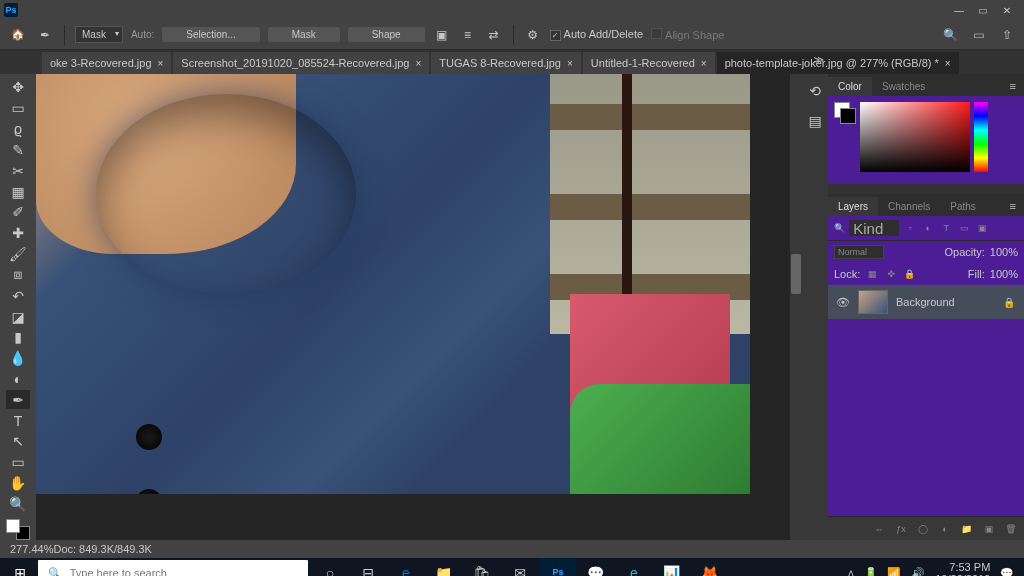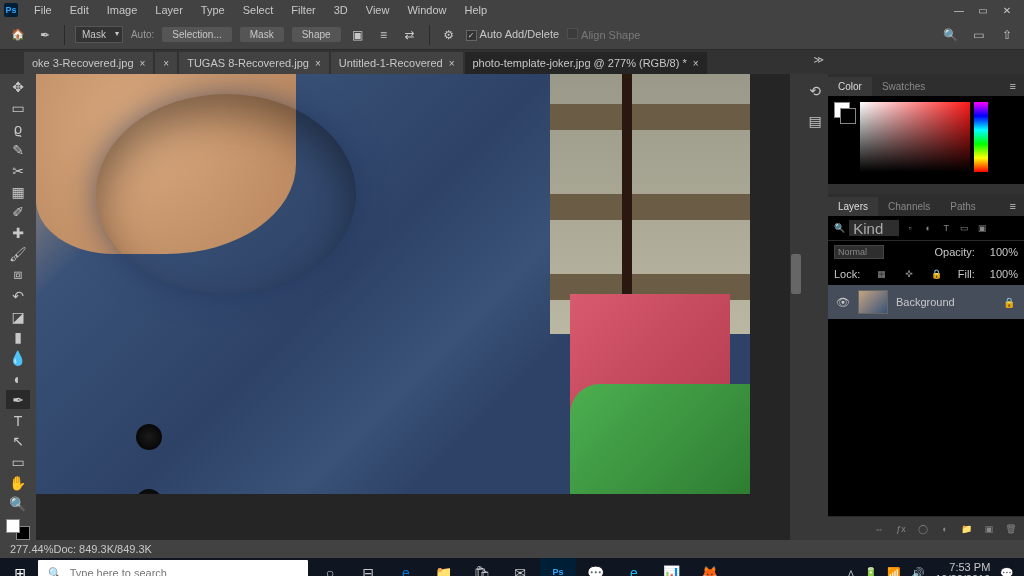--- a/index.html
+++ b/index.html
@@ -86,19 +86,6 @@
 
 <div class="titlebar">
   <div class="ps-logo">Ps</div>
-  <div class="menubar">
-    <div class="menu-item">File</div>
-    <div class="menu-item">Edit</div>
-    <div class="menu-item">Image</div>
-    <div class="menu-item">Layer</div>
-    <div class="menu-item">Type</div>
-    <div class="menu-item">Select</div>
-    <div class="menu-item">Filter</div>
-    <div class="menu-item">3D</div>
-    <div class="menu-item">View</div>
-    <div class="menu-item">Window</div>
-    <div class="menu-item">Help</div>
-  </div>
   <div class="win-controls">
     <div class="win-btn">—</div>
     <div class="win-btn">▭</div>

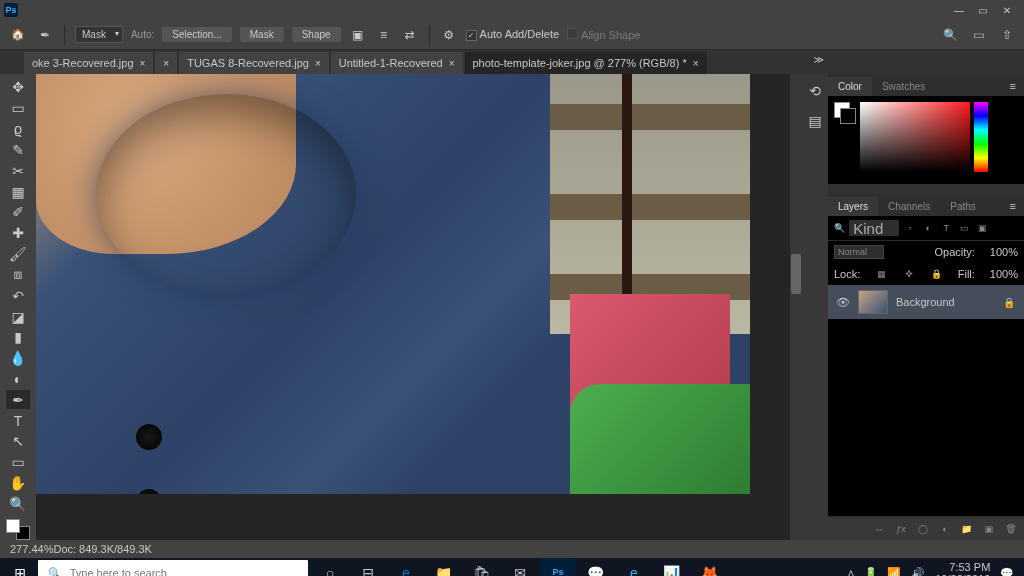--- a/index.html
+++ b/index.html
@@ -15,7 +15,7 @@
 .opt-sep{width:1px;height:20px;background:#2a2a2a;margin:0 2px}
 .opt-dd{background:#333;border:1px solid #555;padding:2px 16px 2px 6px;position:relative;font-size:10px}
 .opt-dd::after{content:"▾";position:absolute;right:3px;top:2px;font-size:8px}
-.opt-btn{background:#555;padding:2px 10px;font-size:10px;border-radius:2px;cursor:pointer}
+.opt-btn{background:#555;padding:2px 24px;font-size:10px;border-radius:2px;cursor:pointer}
 .opt-icon{width:18px;height:18px;display:flex;align-items:center;justify-content:center;font-size:12px;cursor:pointer}
 .opt-label{font-size:10px;color:#999}
 .checkbox{width:11px;height:11px;background:#333;border:1px solid #666;display:inline-flex;align-items:center;justify-content:center;font-size:8px;margin-right:3px}

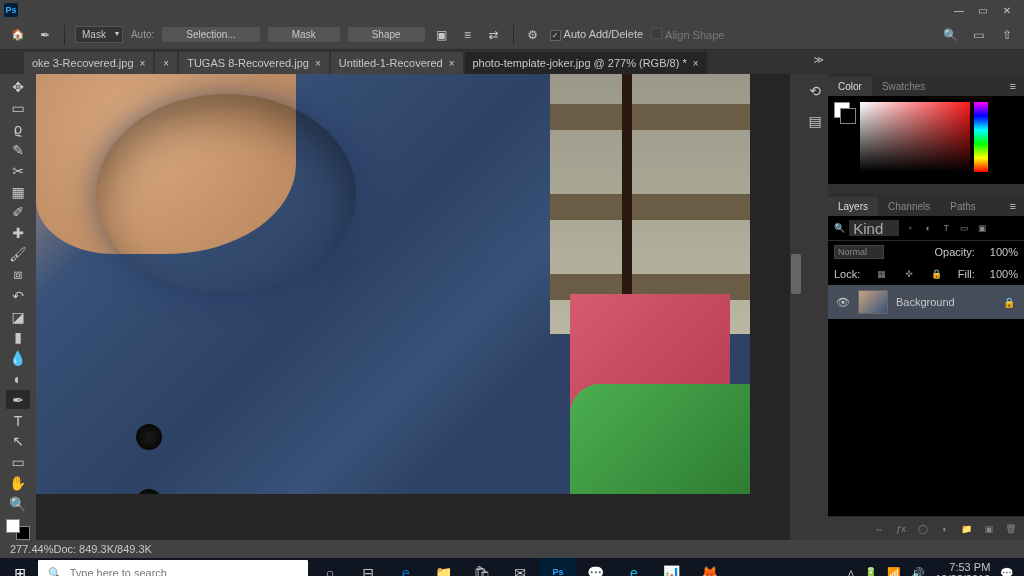--- a/index.html
+++ b/index.html
@@ -20,7 +20,7 @@
 .opt-label{font-size:10px;color:#999}
 .checkbox{width:11px;height:11px;background:#333;border:1px solid #666;display:inline-flex;align-items:center;justify-content:center;font-size:8px;margin-right:3px}
 .optbar-right{margin-left:auto;display:flex;gap:10px}
-.tabbar{height:24px;background:#323232;display:flex;align-items:flex-end;padding-left:24px;position:relative}
+.tabbar{height:24px;background:#323232;display:flex;align-items:flex-end;padding-left:42px;position:relative}
 .doc-tab{height:22px;padding:4px 8px;background:#424242;color:#999;font-size:10px;margin-right:2px;display:flex;align-items:center;gap:6px;cursor:pointer}
 .doc-tab.active{background:#252525;color:#eee}
 .tab-x{font-size:10px;cursor:pointer}

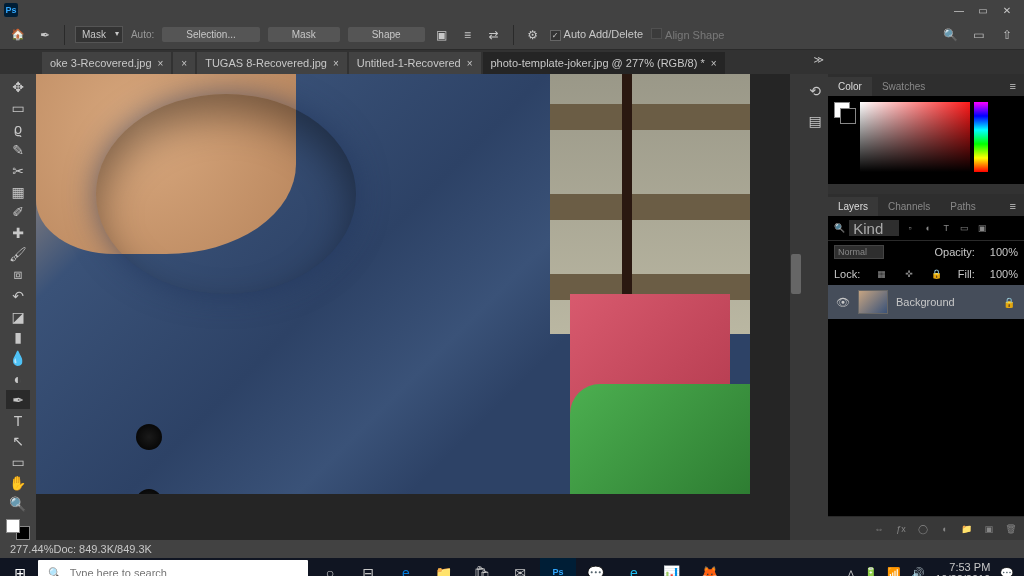--- a/index.html
+++ b/index.html
@@ -122,6 +122,7 @@
       <span class="tab-x">×</span>
     </div>
   <div class="doc-tab">
+      <span>Screenshot_20191020_085524-Recovered.jpg</span>
       <span class="tab-x">×</span>
     </div>
   <div class="doc-tab">

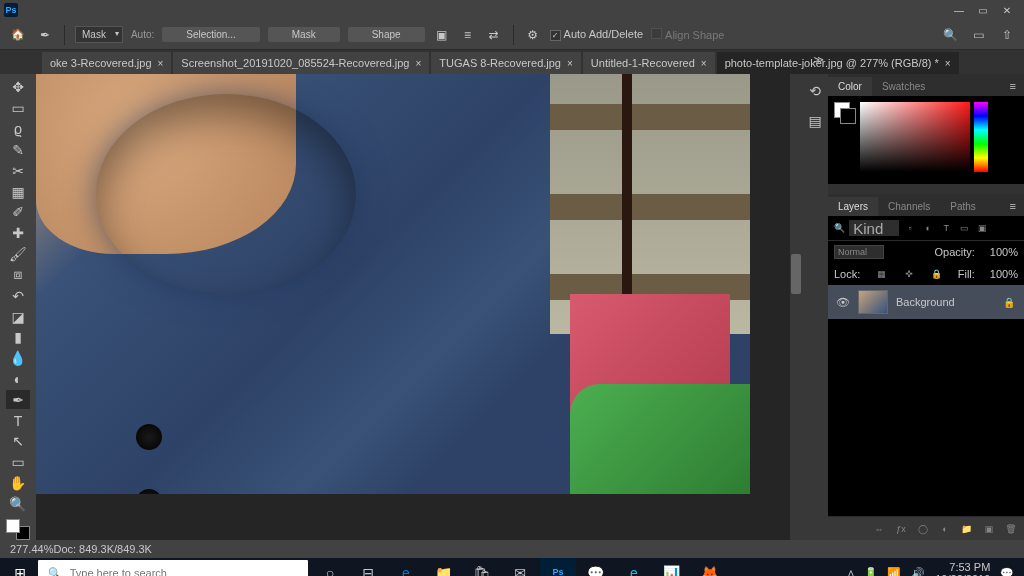--- a/index.html
+++ b/index.html
@@ -47,7 +47,7 @@
 .scroll-v{position:absolute;right:0;top:0;width:12px;height:100%;background:#383838}
 .scroll-thumb{width:10px;height:40px;background:#666;margin:180px 1px;border-radius:2px}
 .right-dock{width:26px;background:#383838;display:flex;flex-direction:column;align-items:center;padding-top:6px;gap:8px}
-.panels{width:196px;background:#000000;display:flex;flex-direction:column}
+.panels{width:196px;background:#4c1d95;display:flex;flex-direction:column}
 .panel-tabs{display:flex;background:#2e2e2e;height:22px;align-items:flex-end}
 .ptab{padding:4px 10px;font-size:10px;cursor:pointer;color:#888}
 .ptab.active{background:#383838;color:#ddd}

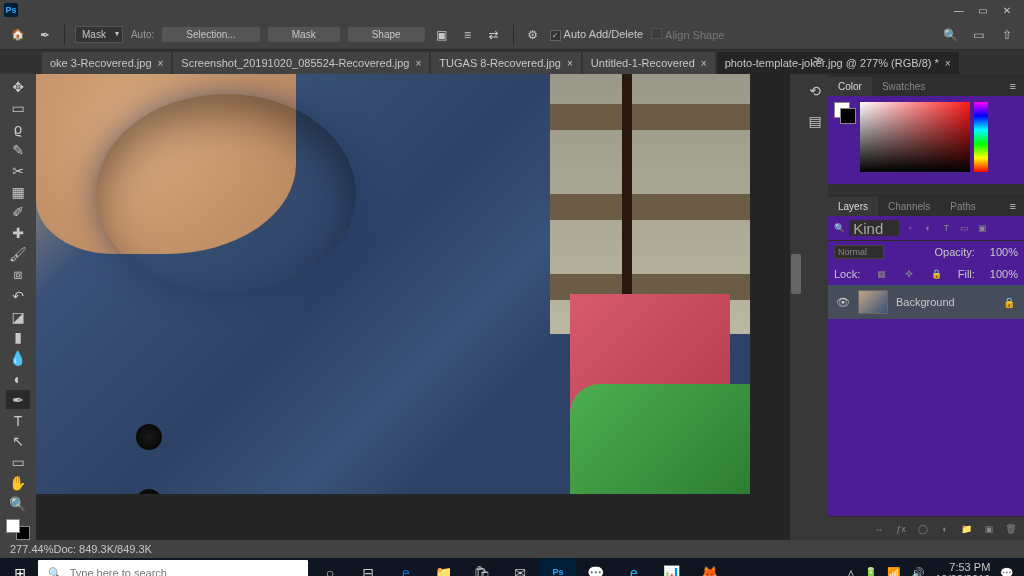--- a/index.html
+++ b/index.html
@@ -63,7 +63,7 @@
 .layer-opts{padding:4px 6px;display:flex;gap:4px;align-items:center;border-bottom:1px solid #2a2a2a}
 .layer-search{background:#2e2e2e;border:none;height:16px;width:50px;font-size:15px;padding:0 4px;color:#aaa}
 .tiny-icon{width:14px;height:14px;display:flex;align-items:center;justify-content:center;font-size:9px;color:#888;cursor:pointer}
-.layer-row{padding:4px 6px;display:flex;align-items:center;gap:15px;font-size:10px;color:#888}
+.layer-row{padding:4px 6px;display:flex;align-items:center;gap:5px;font-size:10px;color:#888}
 .blend-row input{background:#2e2e2e;border:1px solid #444;width:50px;padding:1px 3px;font-size:9px;color:#888}
 .layer-item{display:flex;align-items:center;padding:5px 8px;gap:8px;background:#454d5a}
 .eye{width:14px;height:14px;display:flex;align-items:center;justify-content:center;font-size:11px}

